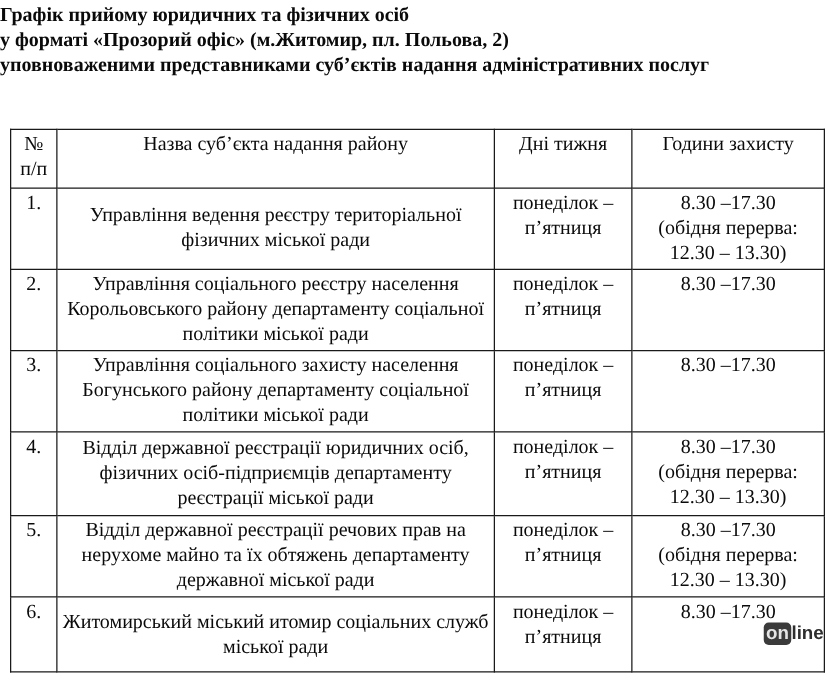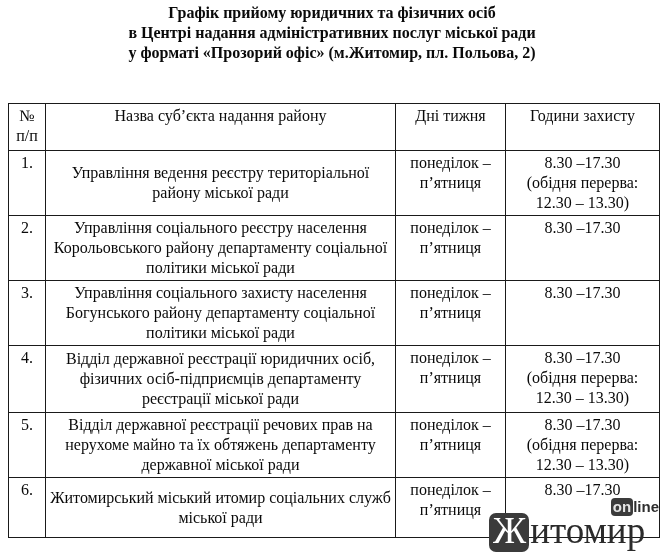--- a/index.html
+++ b/index.html
@@ -17,7 +17,7 @@
   }
   .doc-title {
     padding-top: 3px;
-    text-align: center;
+    text-align: left;
     font-weight: bold;
     font-size: 16px;
     line-height: 20px;

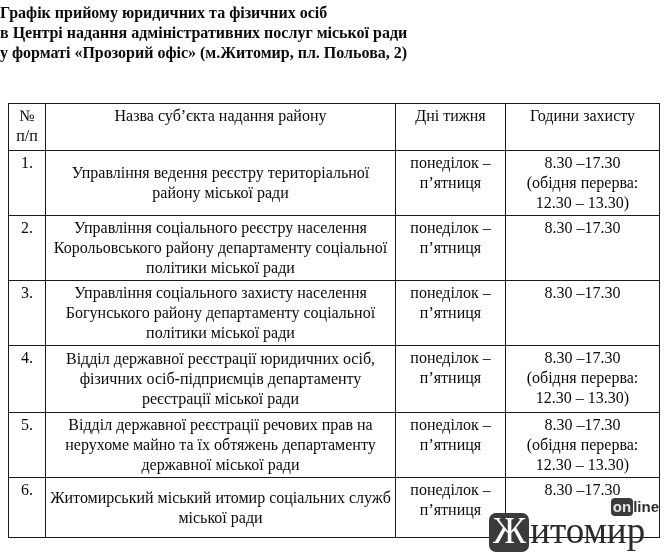--- a/index.html
+++ b/index.html
@@ -115,7 +115,6 @@
 
 <div class="doc-title">
   <span class="t-line">Графік прийому юридичних та фізичних осіб</span>
-  <span class="t-line">в Центрі надання адміністративних послуг міської ради</span>
   <span class="t-line">у форматі «Прозорий офіс» (м.Житомир, пл. Польова, 2)</span>
 </div>
 

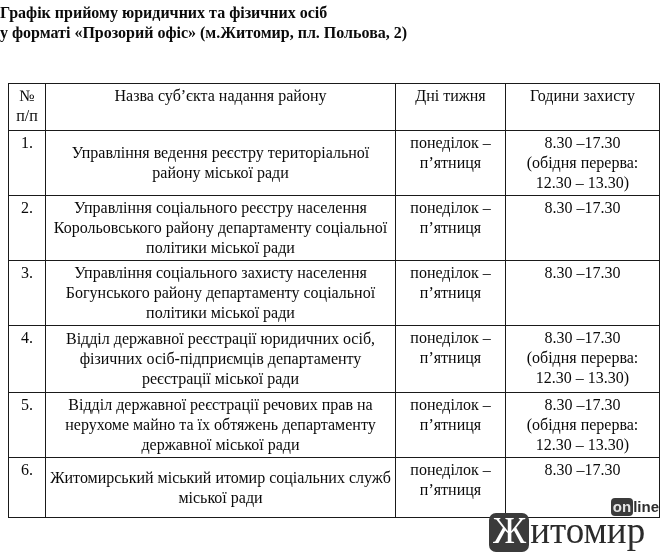--- a/index.html
+++ b/index.html
@@ -116,6 +116,7 @@
 <div class="doc-title">
   <span class="t-line">Графік прийому юридичних та фізичних осіб</span>
   <span class="t-line">у форматі «Прозорий офіс» (м.Житомир, пл. Польова, 2)</span>
+  <span class="t-line">уповноваженими представниками суб’єктів надання адміністративних послуг</span>
 </div>
 
 <table class="schedule">

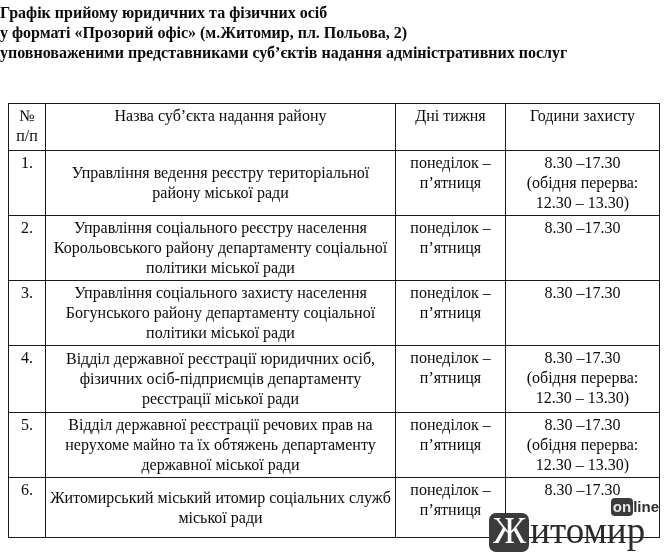--- a/index.html
+++ b/index.html
@@ -138,7 +138,7 @@
   <tbody>
     <tr class="row-1">
       <td class="cell-num">1.</td>
-      <td class="cell-name">Управління ведення реєстру територіальної району міської ради</td>
+      <td class="cell-name">Управління ведення реєстру територіальної фізичних міської ради</td>
       <td class="cell-days">понеділок –
 п’ятниця</td>
       <td class="cell-hours">8.30 –17.30

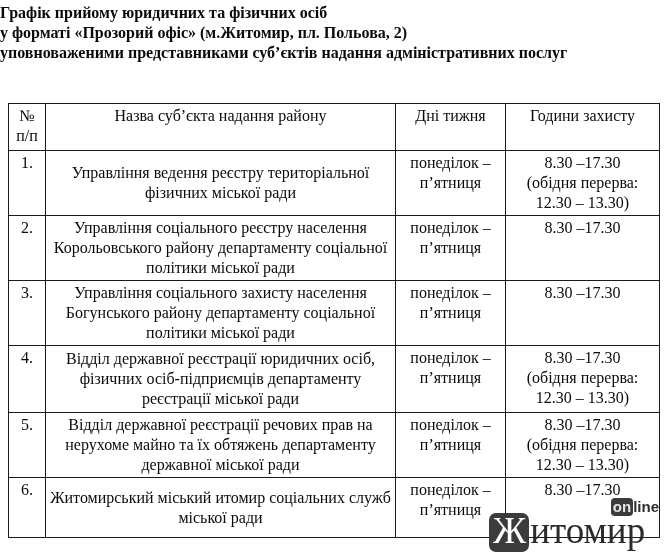--- a/index.html
+++ b/index.html
@@ -191,9 +191,6 @@
   <div class="wm-online">
     <span class="wm-on">on</span><span>line</span>
   </div>
-  <div class="wm-text">
-    <span class="wm-zh">Ж</span><span>итомир</span>
-  </div>
 </div>
 
 </body></html>

